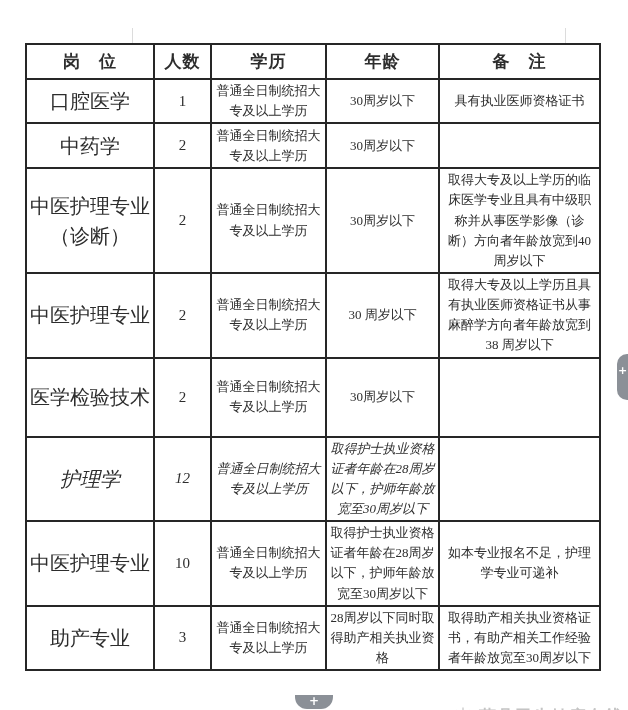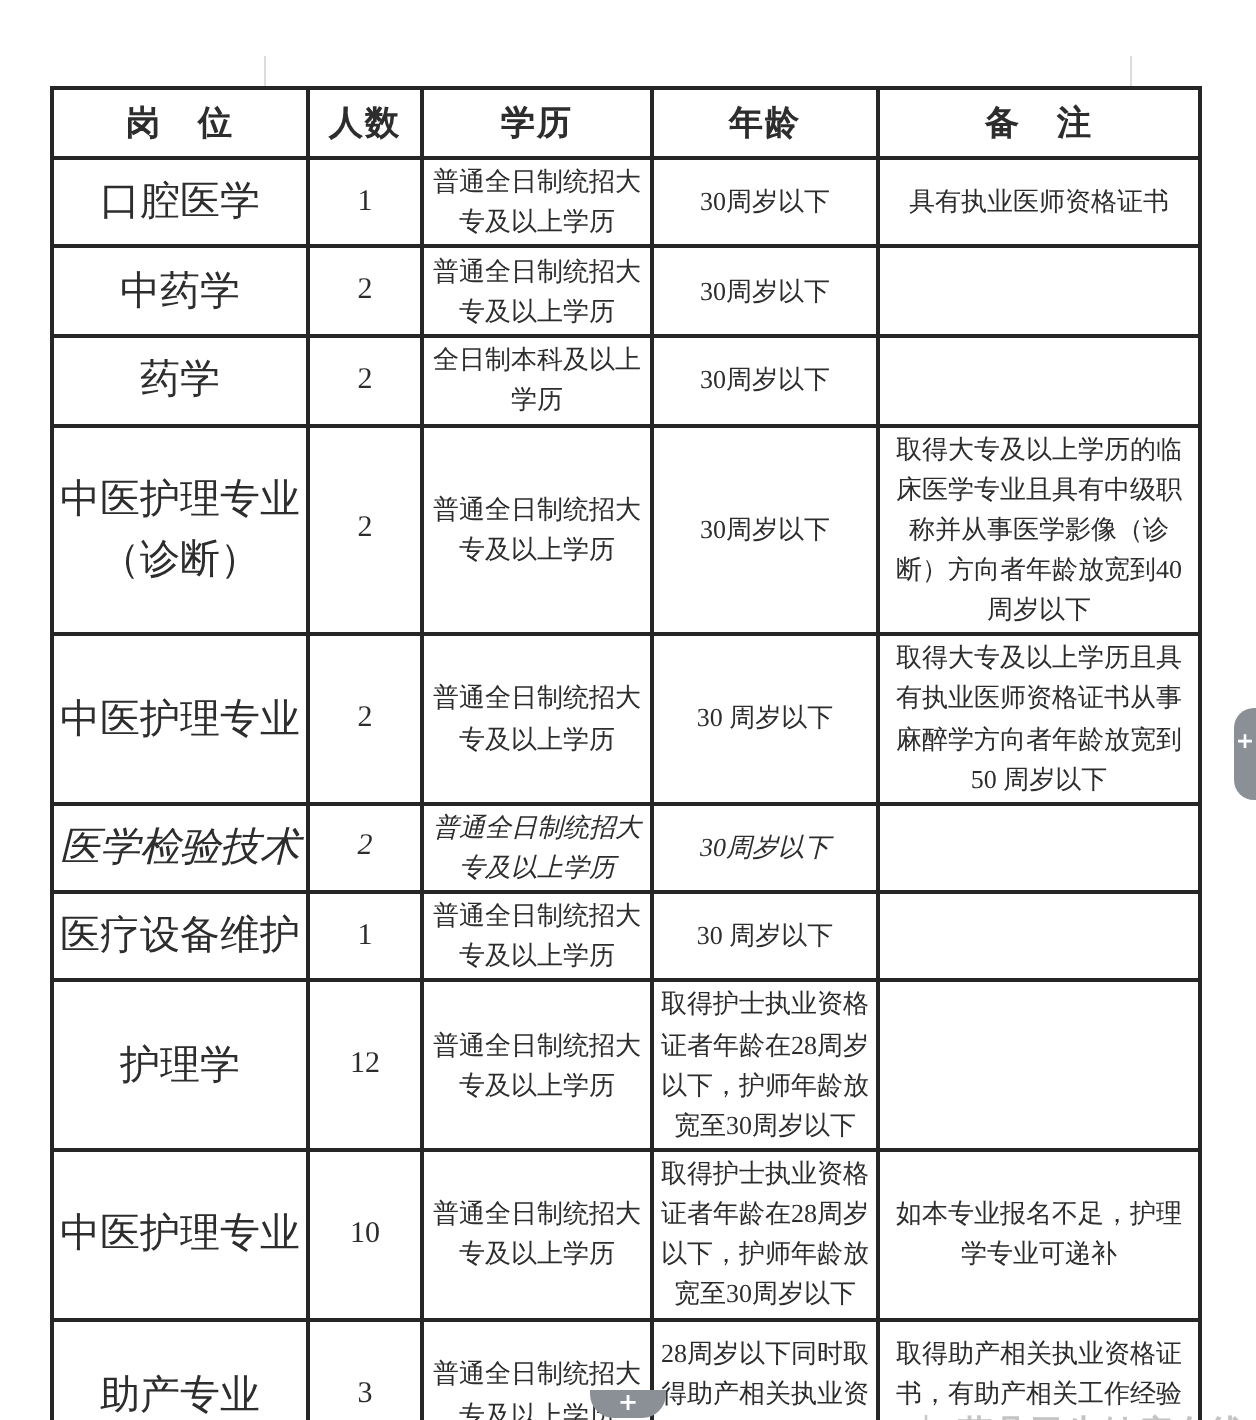--- a/index.html
+++ b/index.html
@@ -135,13 +135,6 @@
         <td class="cell-position">中药学</td>
         <td class="cell-count">2</td>
         <td class="cell-education">普通全日制统招大专及以上学历</td>
-        <td class="cell-age">30周岁以下</td>
-        <td class="cell-remark"></td>
-      </tr>
-        <tr>
-        <td class="cell-position">药学</td>
-        <td class="cell-count">2</td>
-        <td class="cell-education">全日制本科及以上学历</td>
         <td class="cell-age">30周岁以下</td>
         <td class="cell-remark"></td>
       </tr>

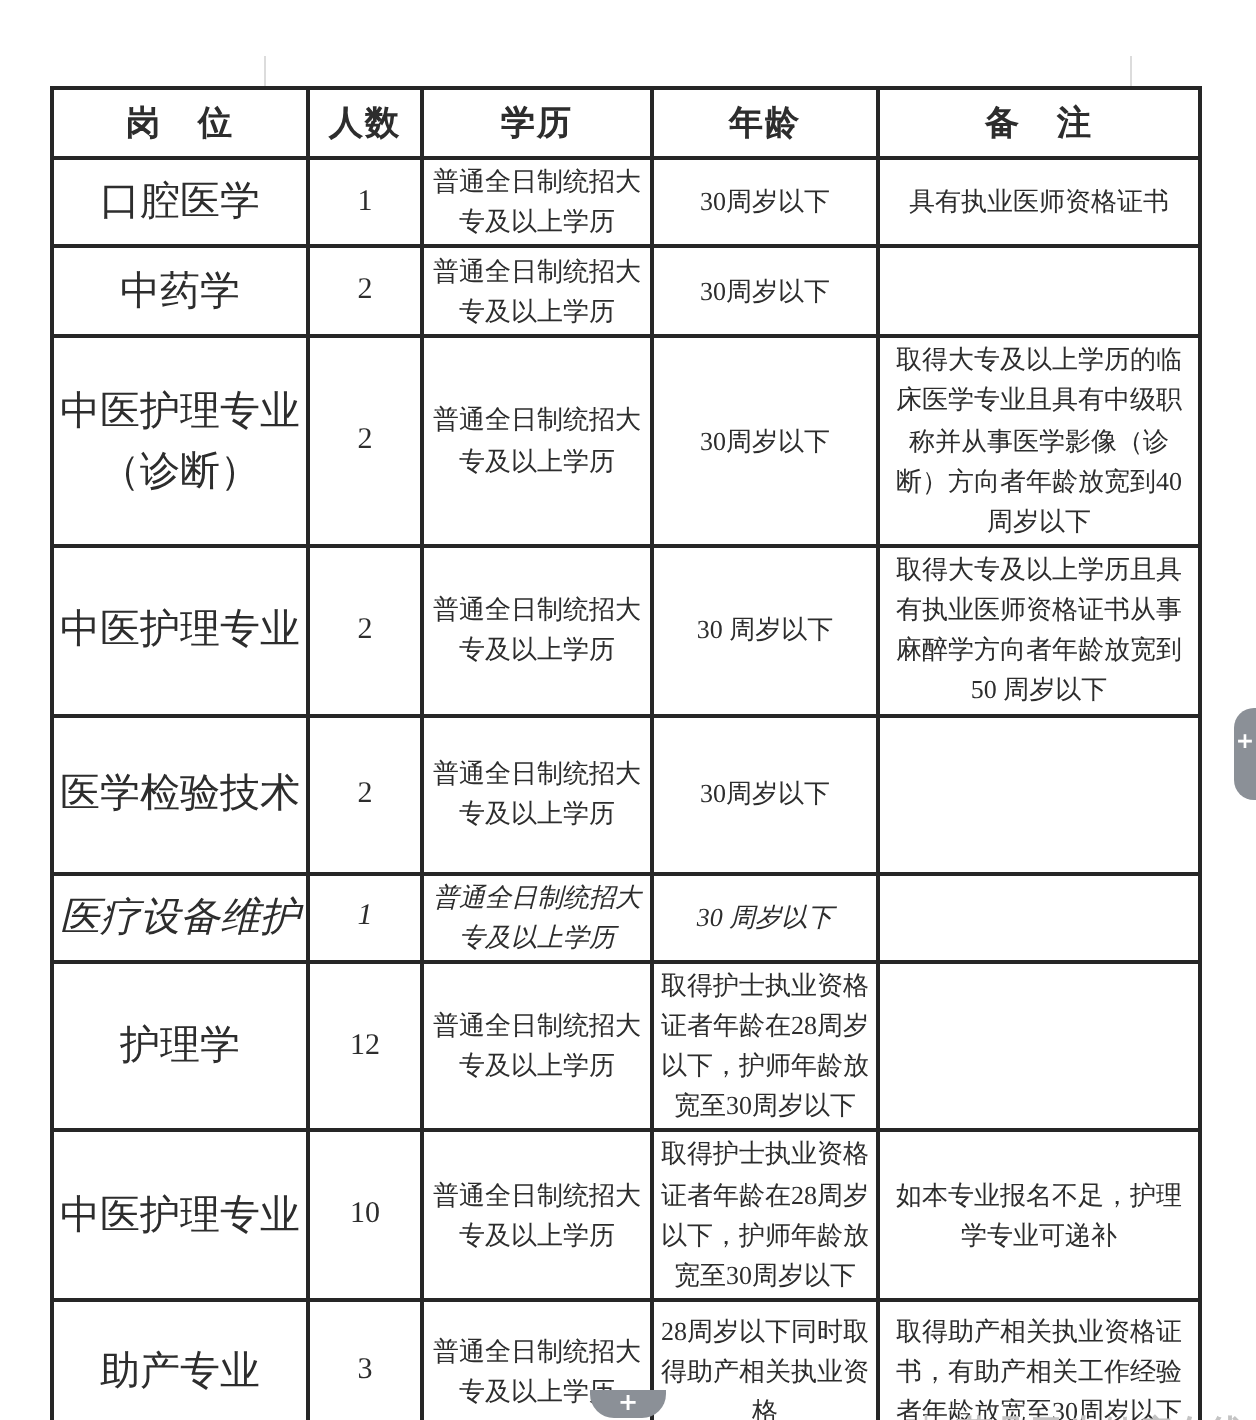--- a/index.html
+++ b/index.html
@@ -150,7 +150,7 @@
         <td class="cell-count">2</td>
         <td class="cell-education">普通全日制统招大专及以上学历</td>
         <td class="cell-age">30 周岁以下</td>
-        <td class="cell-remark">取得大专及以上学历且具有执业医师资格证书从事麻醉学方向者年龄放宽到 50 周岁以下</td>
+        <td class="cell-remark">取得大专及以上学历且具有执业医师资格证书从事麻醉学方向者年龄放宽到 38 周岁以下</td>
       </tr>
         <tr>
         <td class="cell-position">医学检验技术</td>

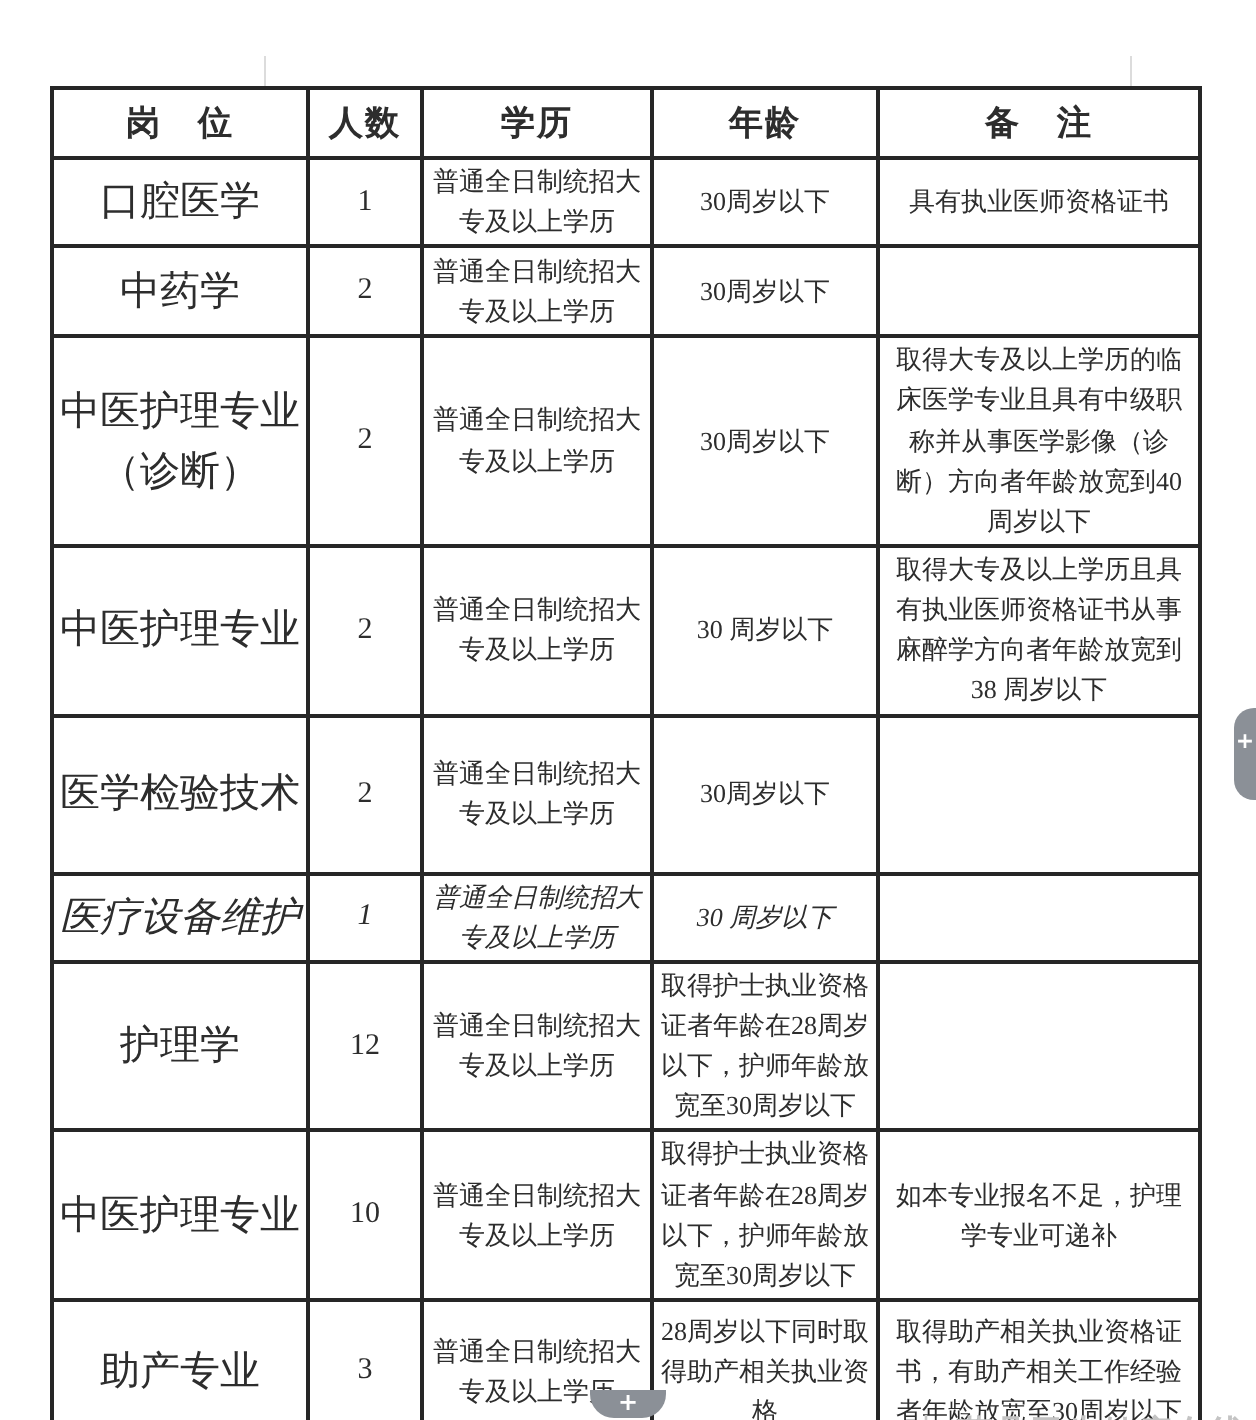--- a/index.html
+++ b/index.html
@@ -157,13 +157,6 @@
         <td class="cell-count">2</td>
         <td class="cell-education">普通全日制统招大专及以上学历</td>
         <td class="cell-age">30周岁以下</td>
-        <td class="cell-remark"></td>
-      </tr>
-        <tr>
-        <td class="cell-position">医疗设备维护</td>
-        <td class="cell-count">1</td>
-        <td class="cell-education">普通全日制统招大专及以上学历</td>
-        <td class="cell-age">30 周岁以下</td>
         <td class="cell-remark"></td>
       </tr>
         <tr>

